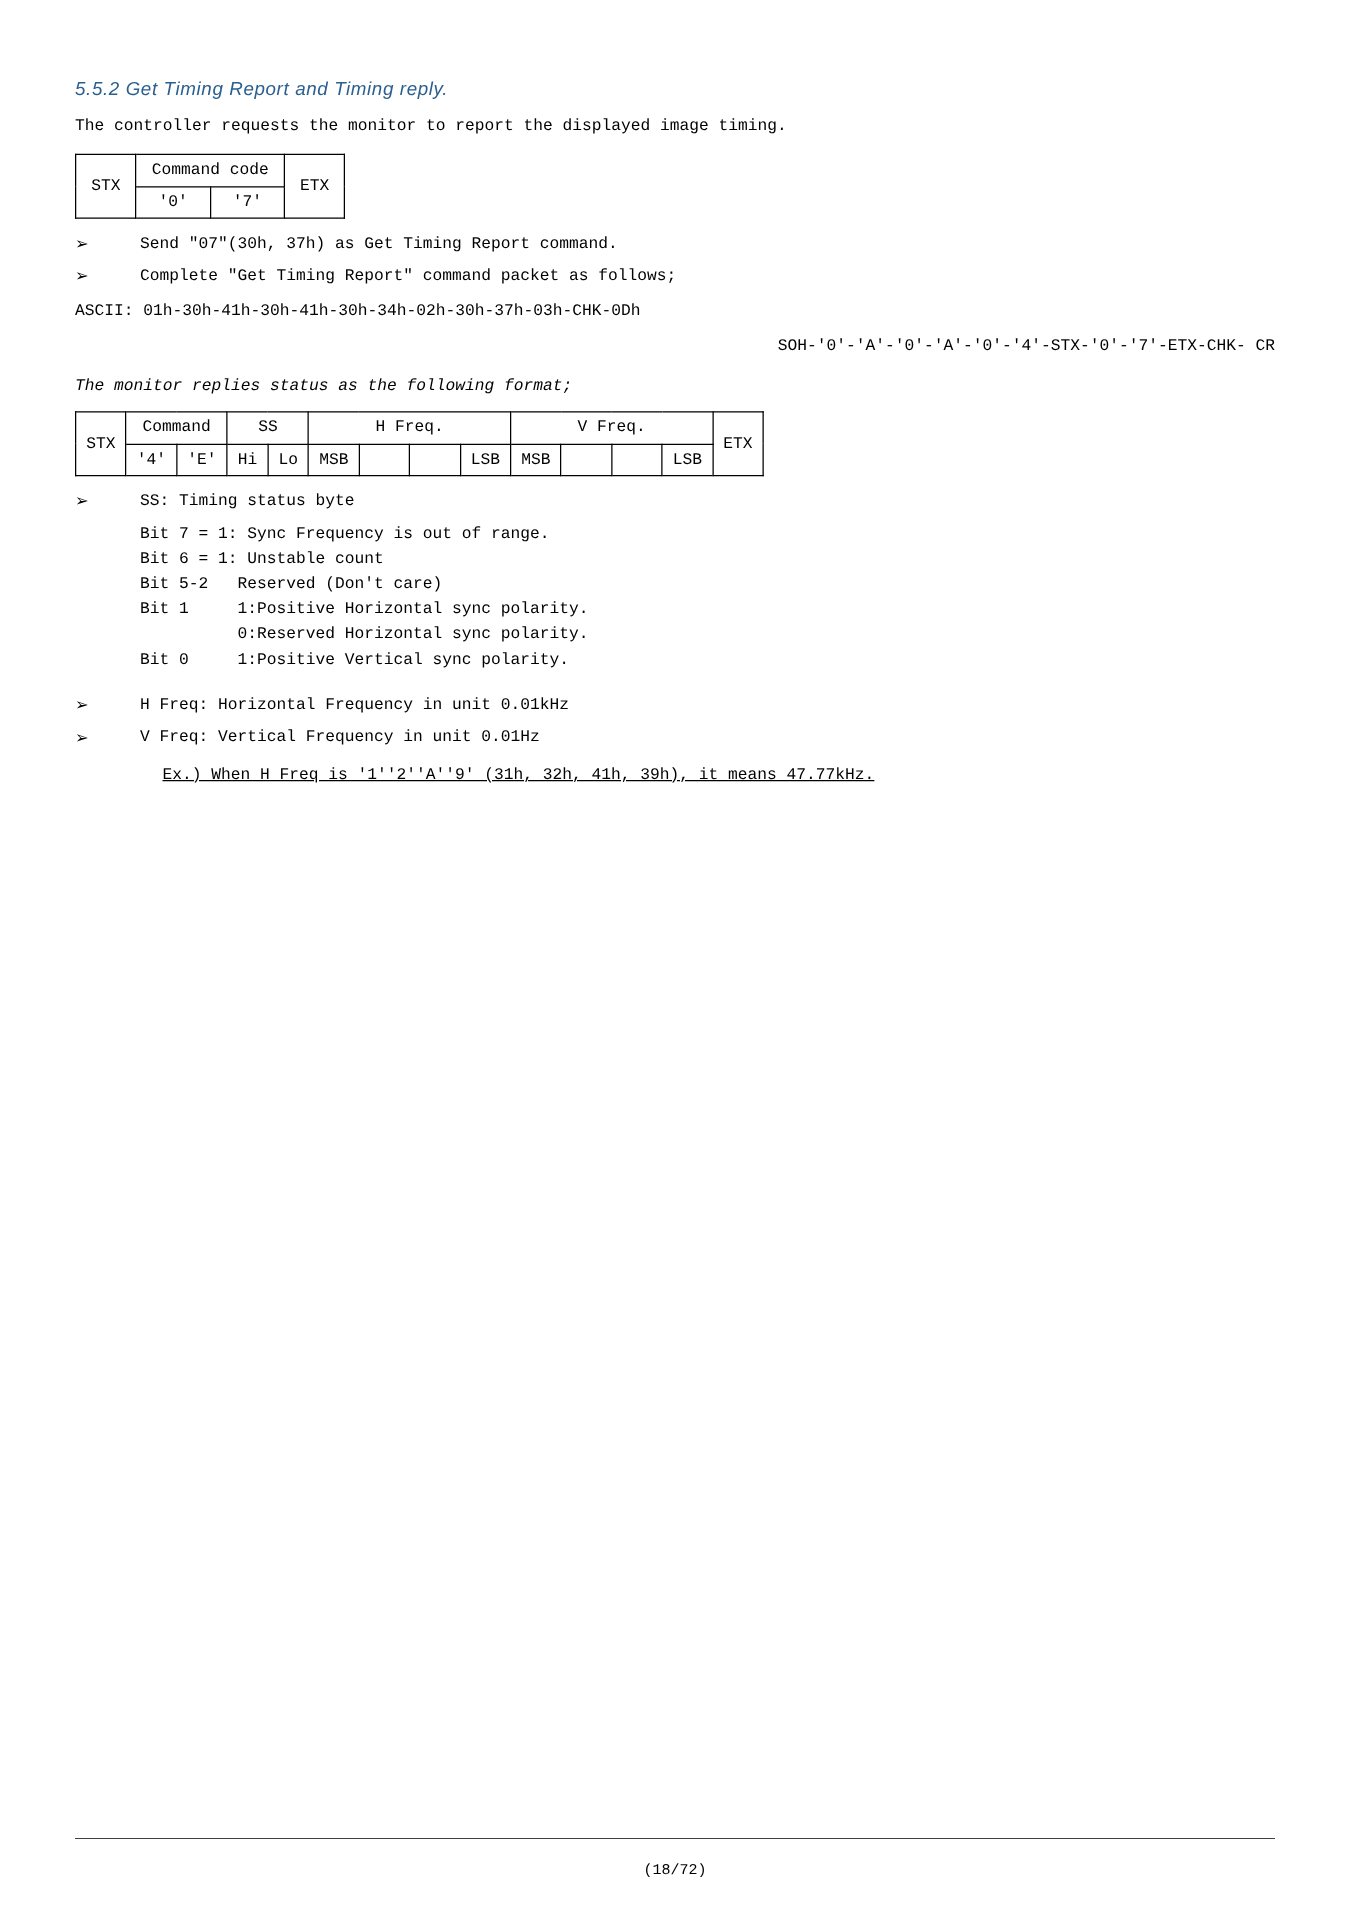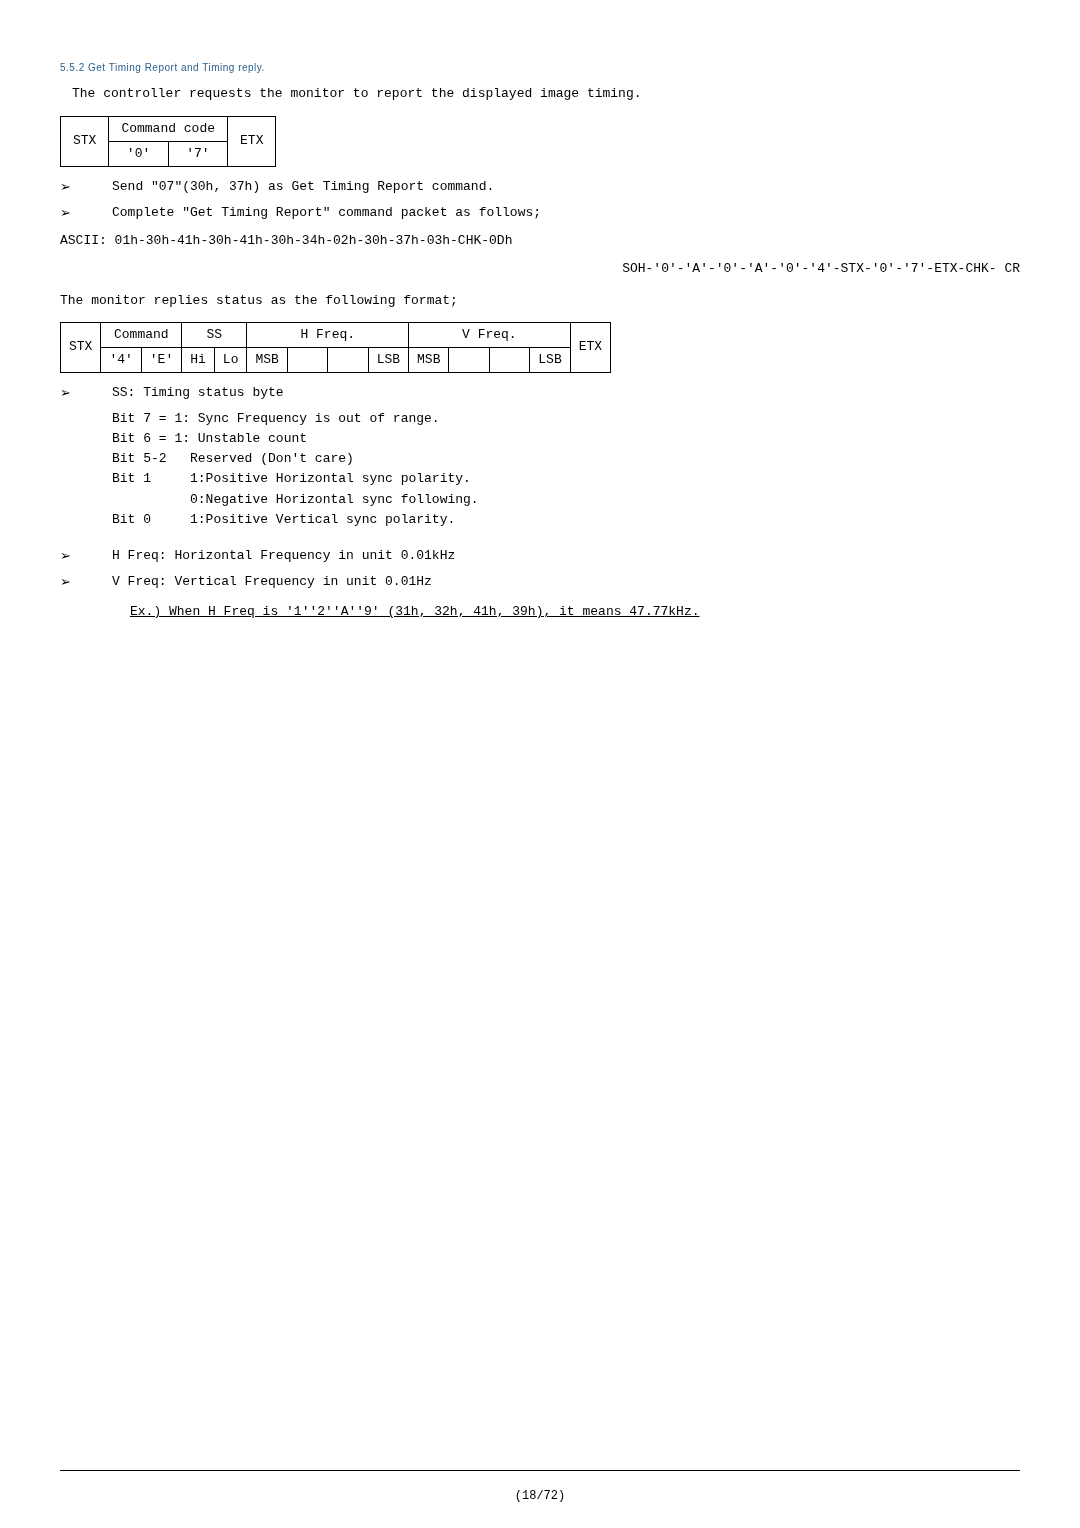--- a/index.html
+++ b/index.html
@@ -16,10 +16,11 @@
   h2 {
     font-family: Arial, sans-serif;
     color: #2A5F8F;
-    font-size: 10px;
+    font-size: 15px;
     font-weight: normal;
     margin: 10px 0 8px 0;
     letter-spacing: 0.5px;
+    font-style: italic;
   }
   .intro {
     margin: 0 0 12px 12px;

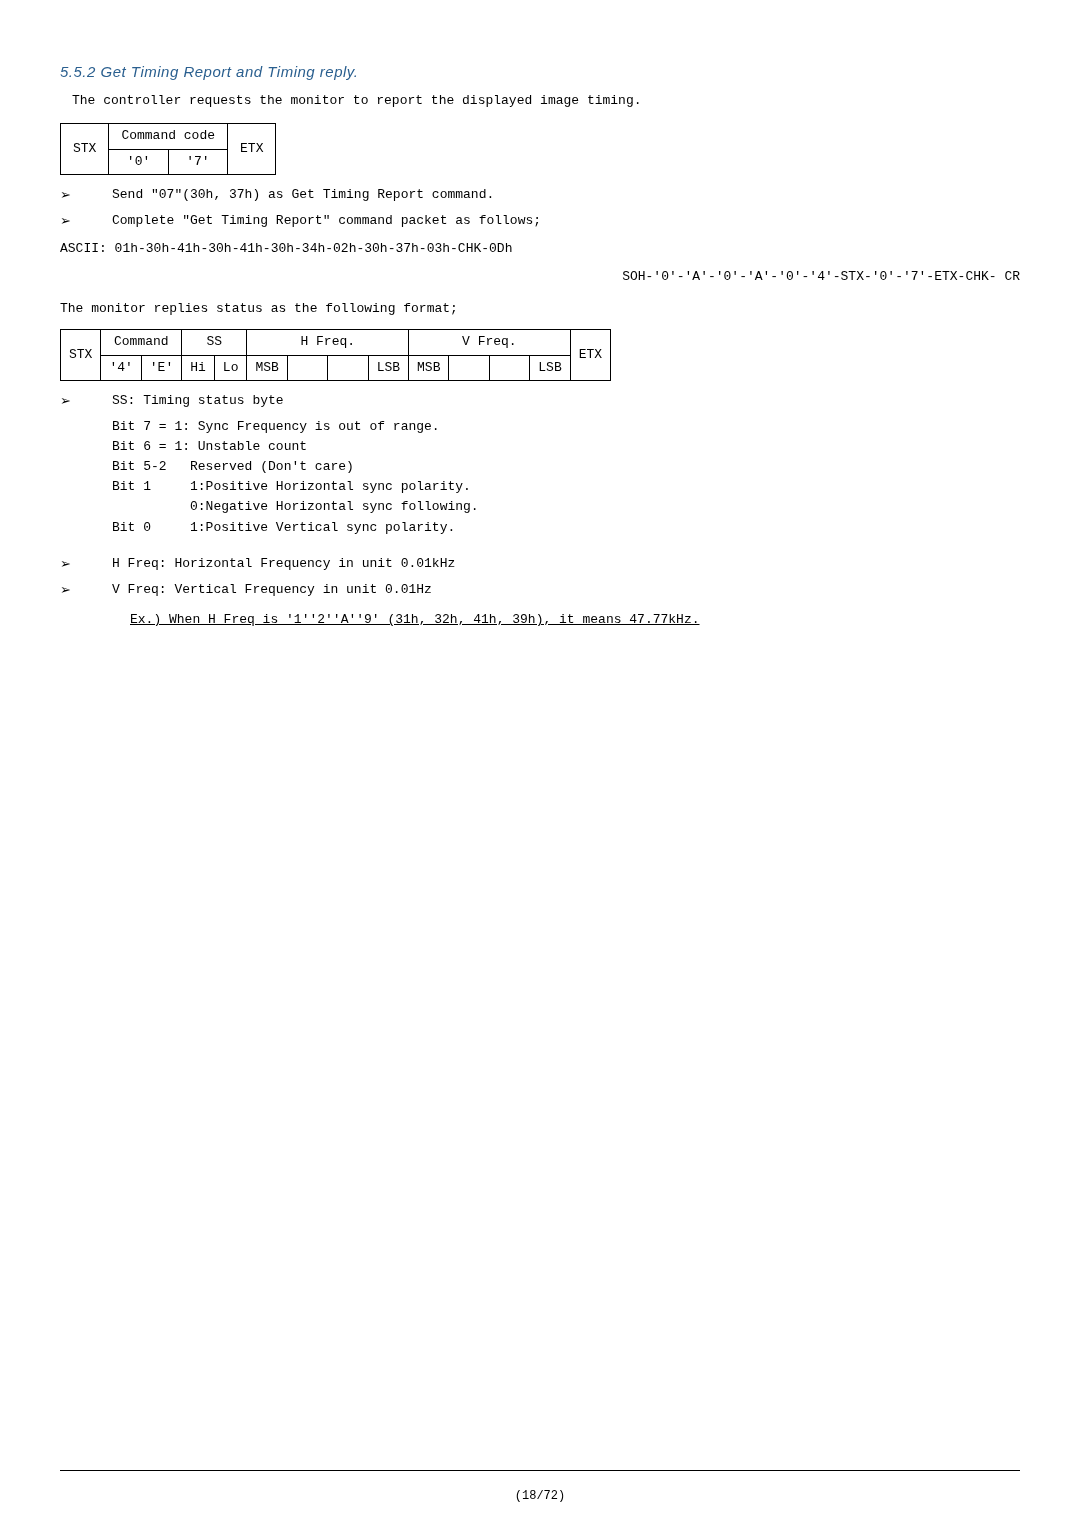--- a/index.html
+++ b/index.html
@@ -23,7 +23,7 @@
     font-style: italic;
   }
   .intro {
-    margin: 0 0 12px 12px;
+    margin: 0 0 12px 0;
   }
   table {
     border-collapse: collapse;

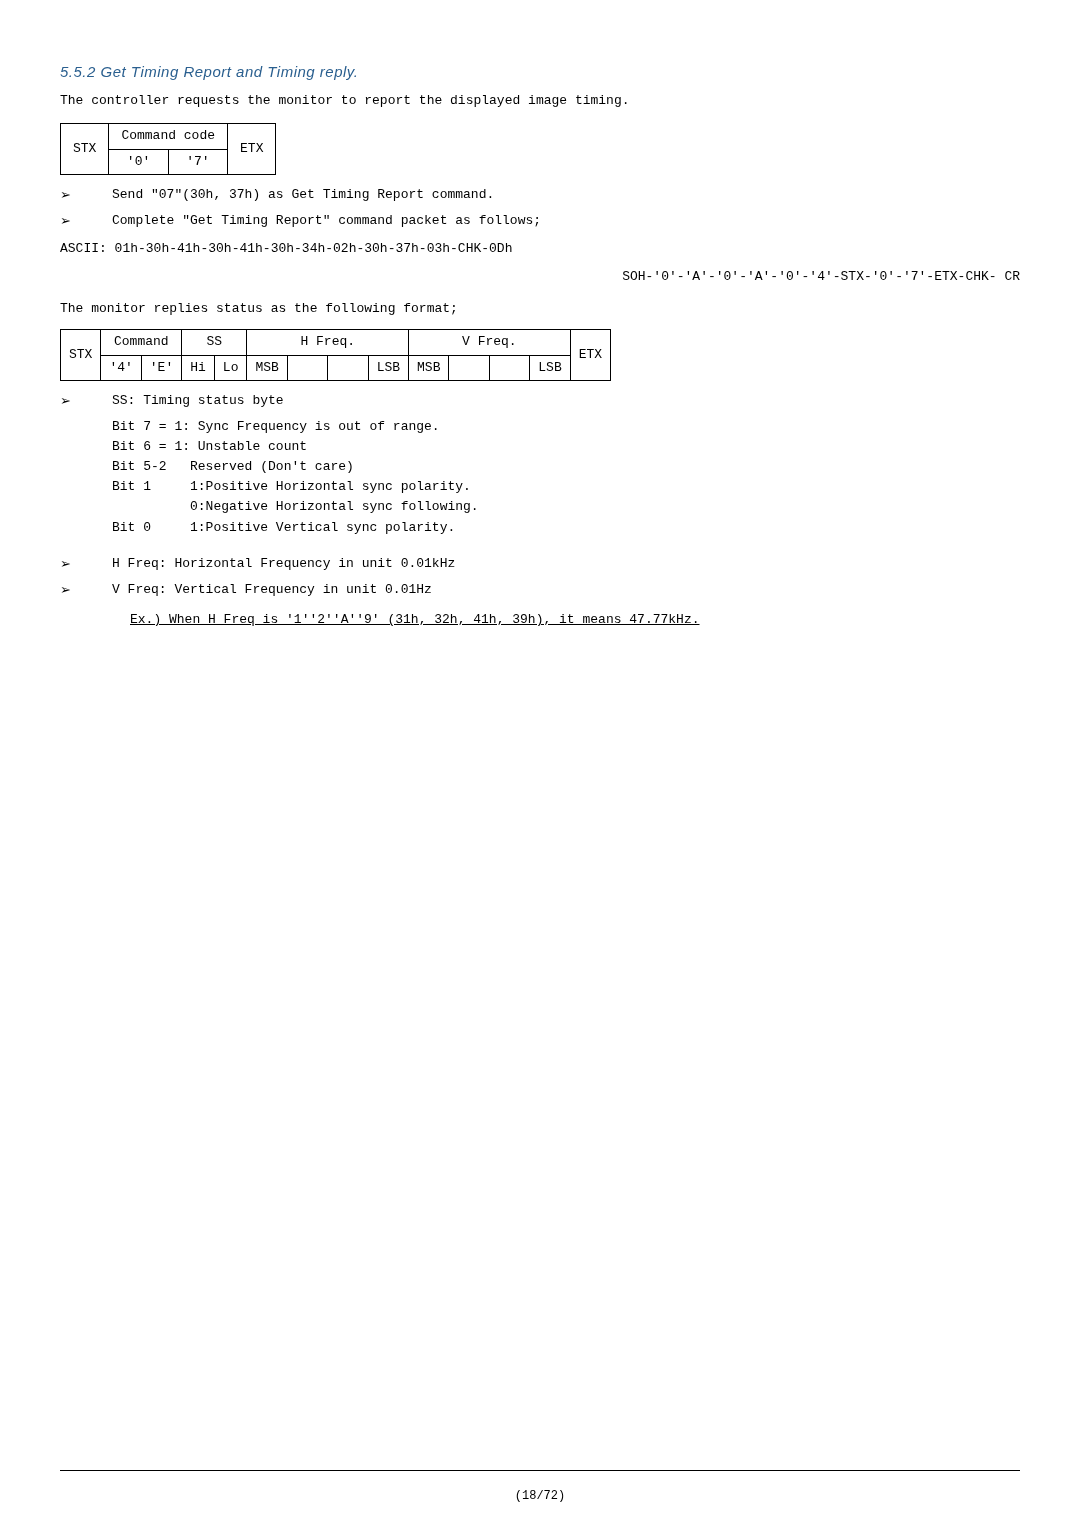--- a/index.html
+++ b/index.html
@@ -59,6 +59,7 @@
   }
   .sentence {
     margin: 10px 0;
+    font-style: italic;
   }
   .bit-block {
     margin: 6px 0 10px 0;

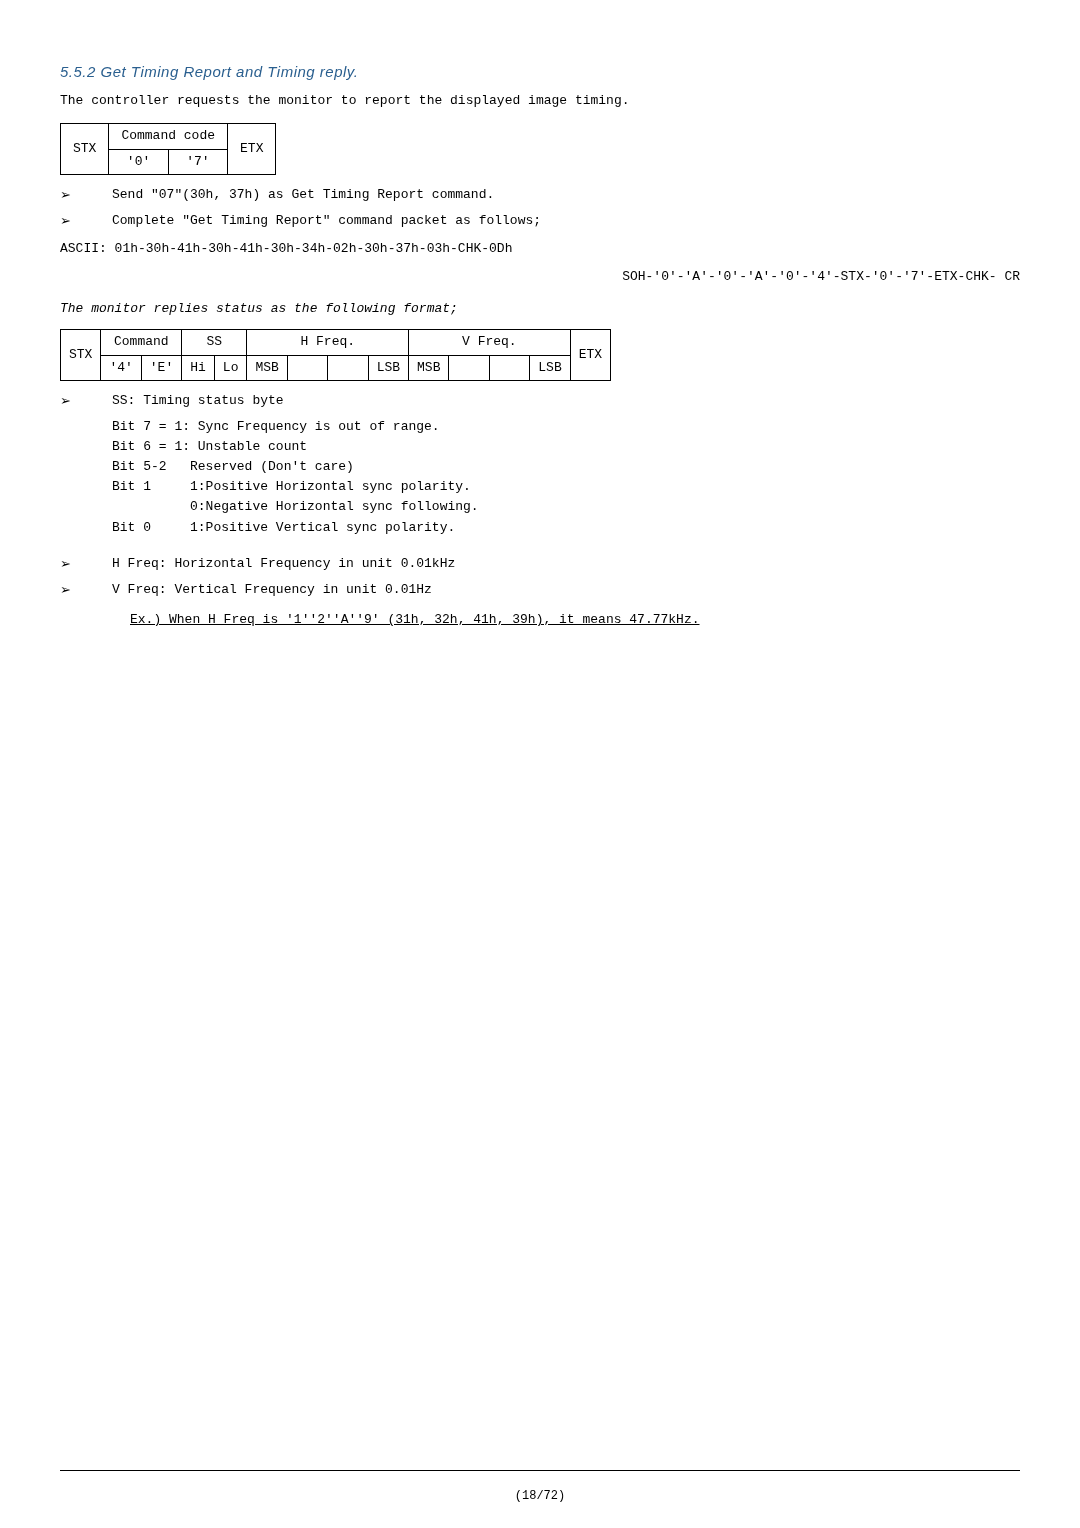--- a/index.html
+++ b/index.html
@@ -166,7 +166,7 @@
       <div class="bit-line">Bit 6 = 1: Unstable count</div>
       <div class="bit-line">Bit 5-2   Reserved (Don't care)</div>
       <div class="bit-line">Bit 1     1:Positive Horizontal sync polarity.</div>
-      <div class="bit-line">          0:Negative Horizontal sync following.</div>
+      <div class="bit-line">          0:Reserved Horizontal sync polarity.</div>
       <div class="bit-line">Bit 0     1:Positive Vertical sync polarity.</div>
     </div>
   </div>

